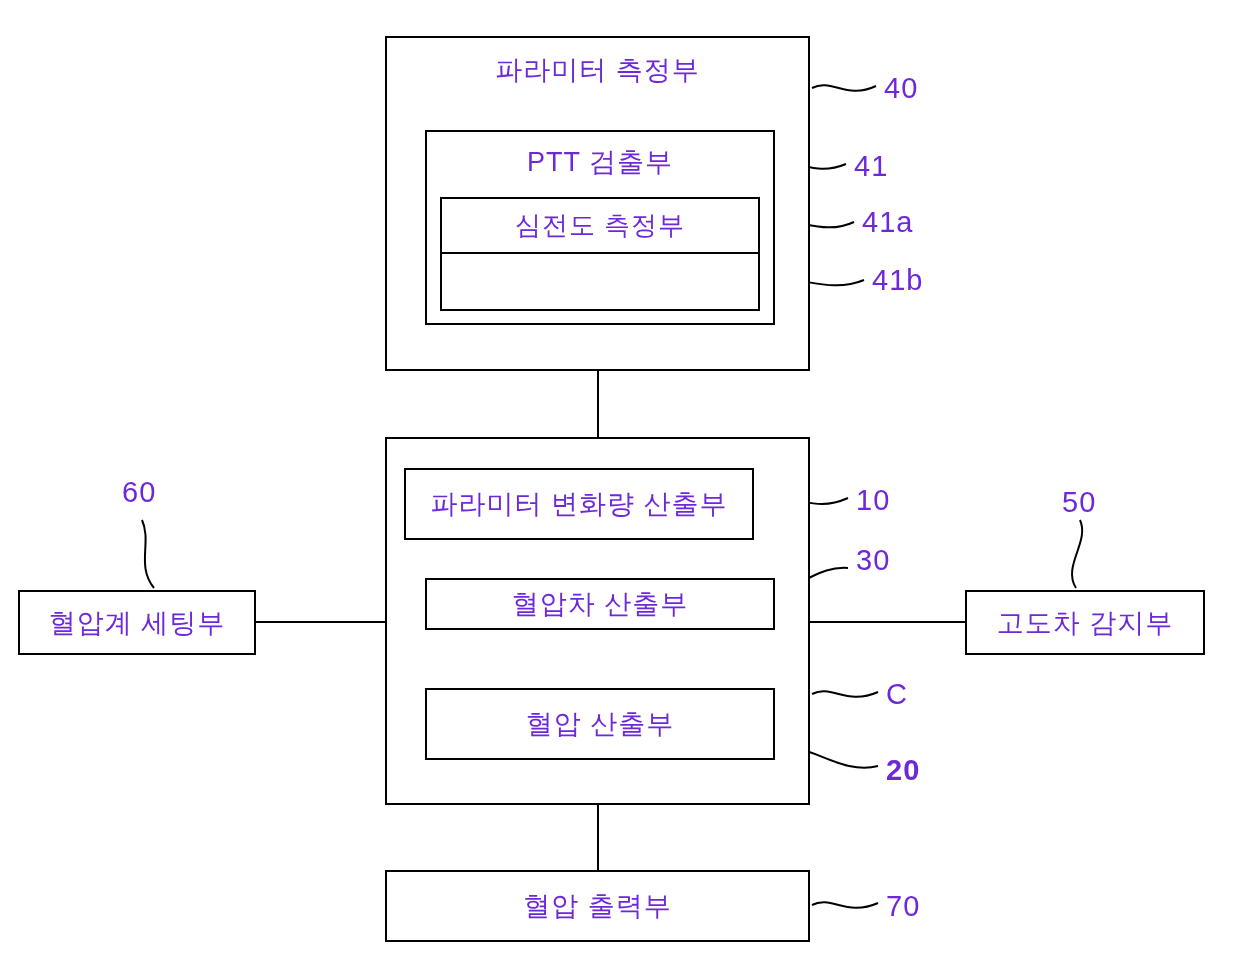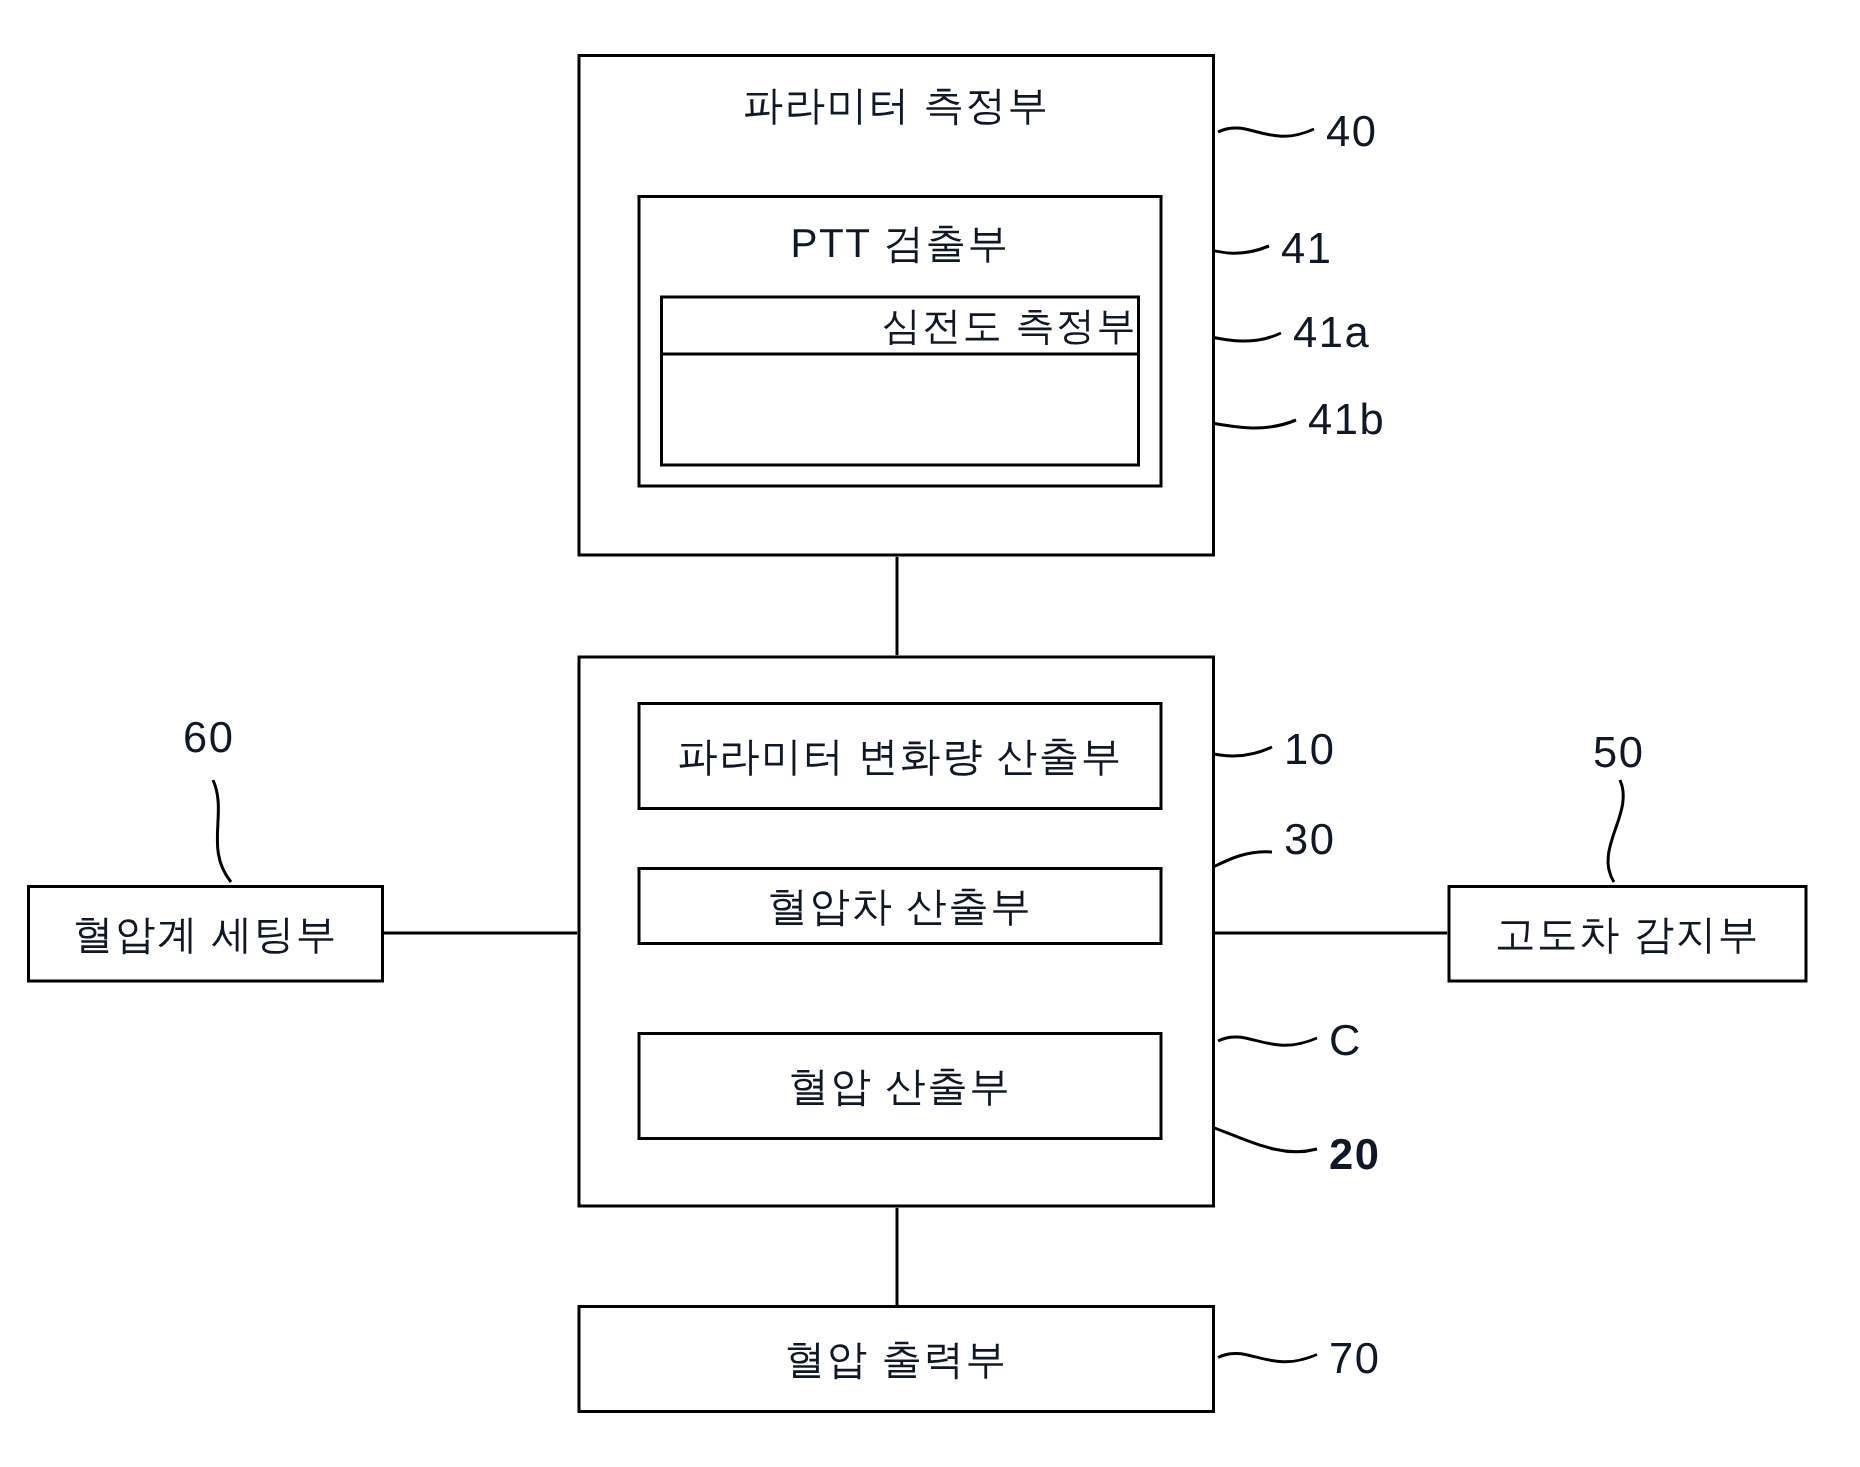--- a/index.html
+++ b/index.html
@@ -9,7 +9,7 @@
     width: 1240px;
     height: 978px;
     background: #ffffff;
-    color: #0f172a;
+    color: #6d28d9;
     font-family: "Liberation Sans", "DejaVu Sans", sans-serif;
     overflow: hidden;
   }

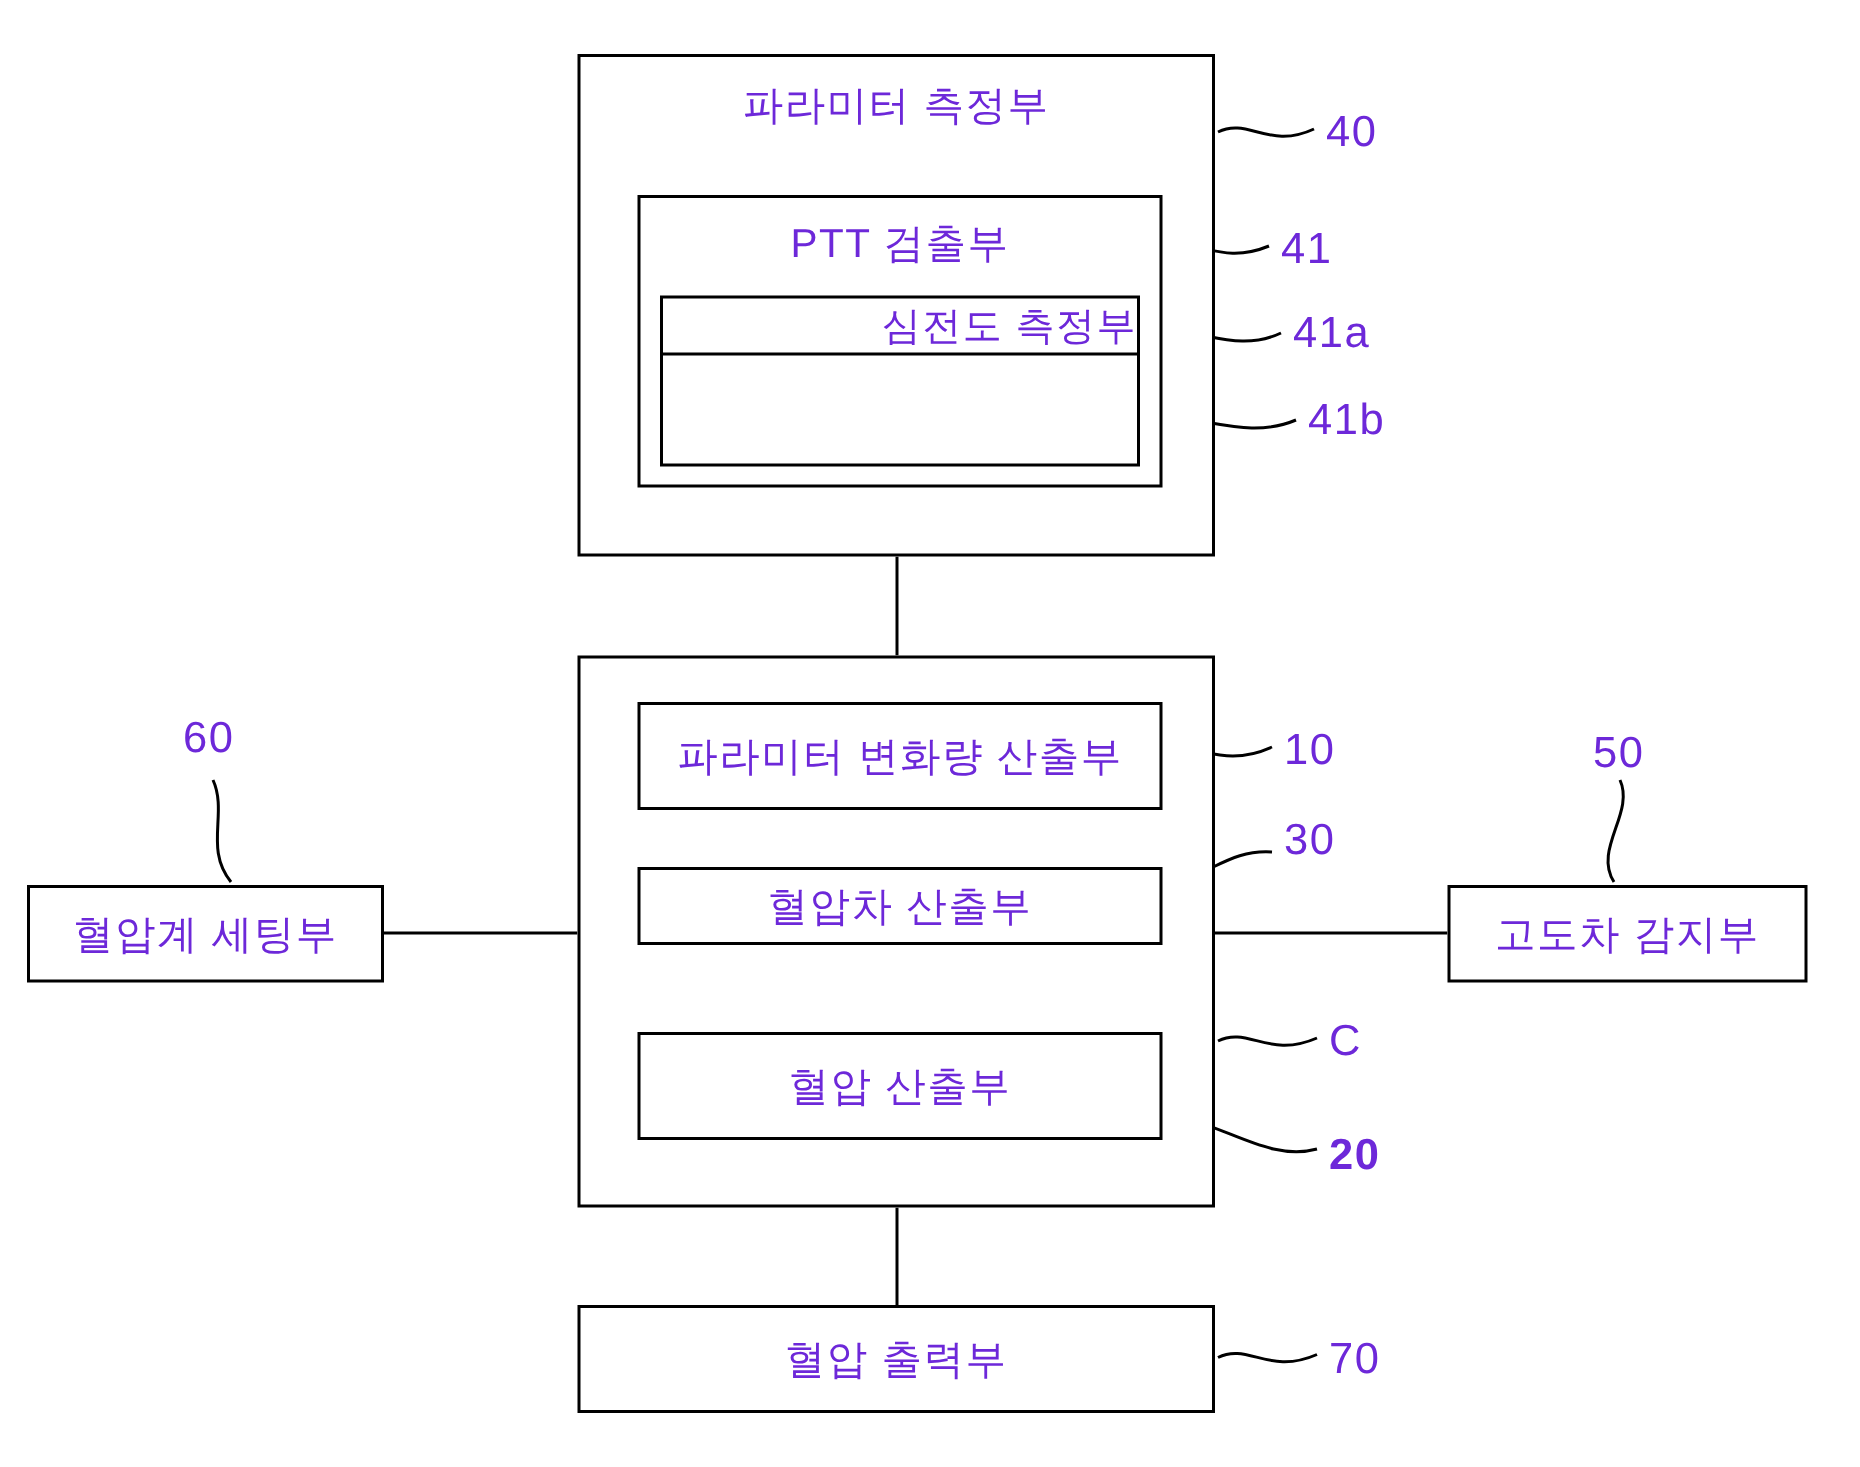--- a/index.html
+++ b/index.html
@@ -39,10 +39,10 @@
   .stack-row {
     display: flex;
     align-items: center;
-    justify-content: flex-end;
+    justify-content: center;
     font-size: 26px;
     letter-spacing: 1px;
-    height: 38px;
+    height: 55px;
   }
   .stack-row.first { border-bottom: 2px solid #000; }
   .ref-label {

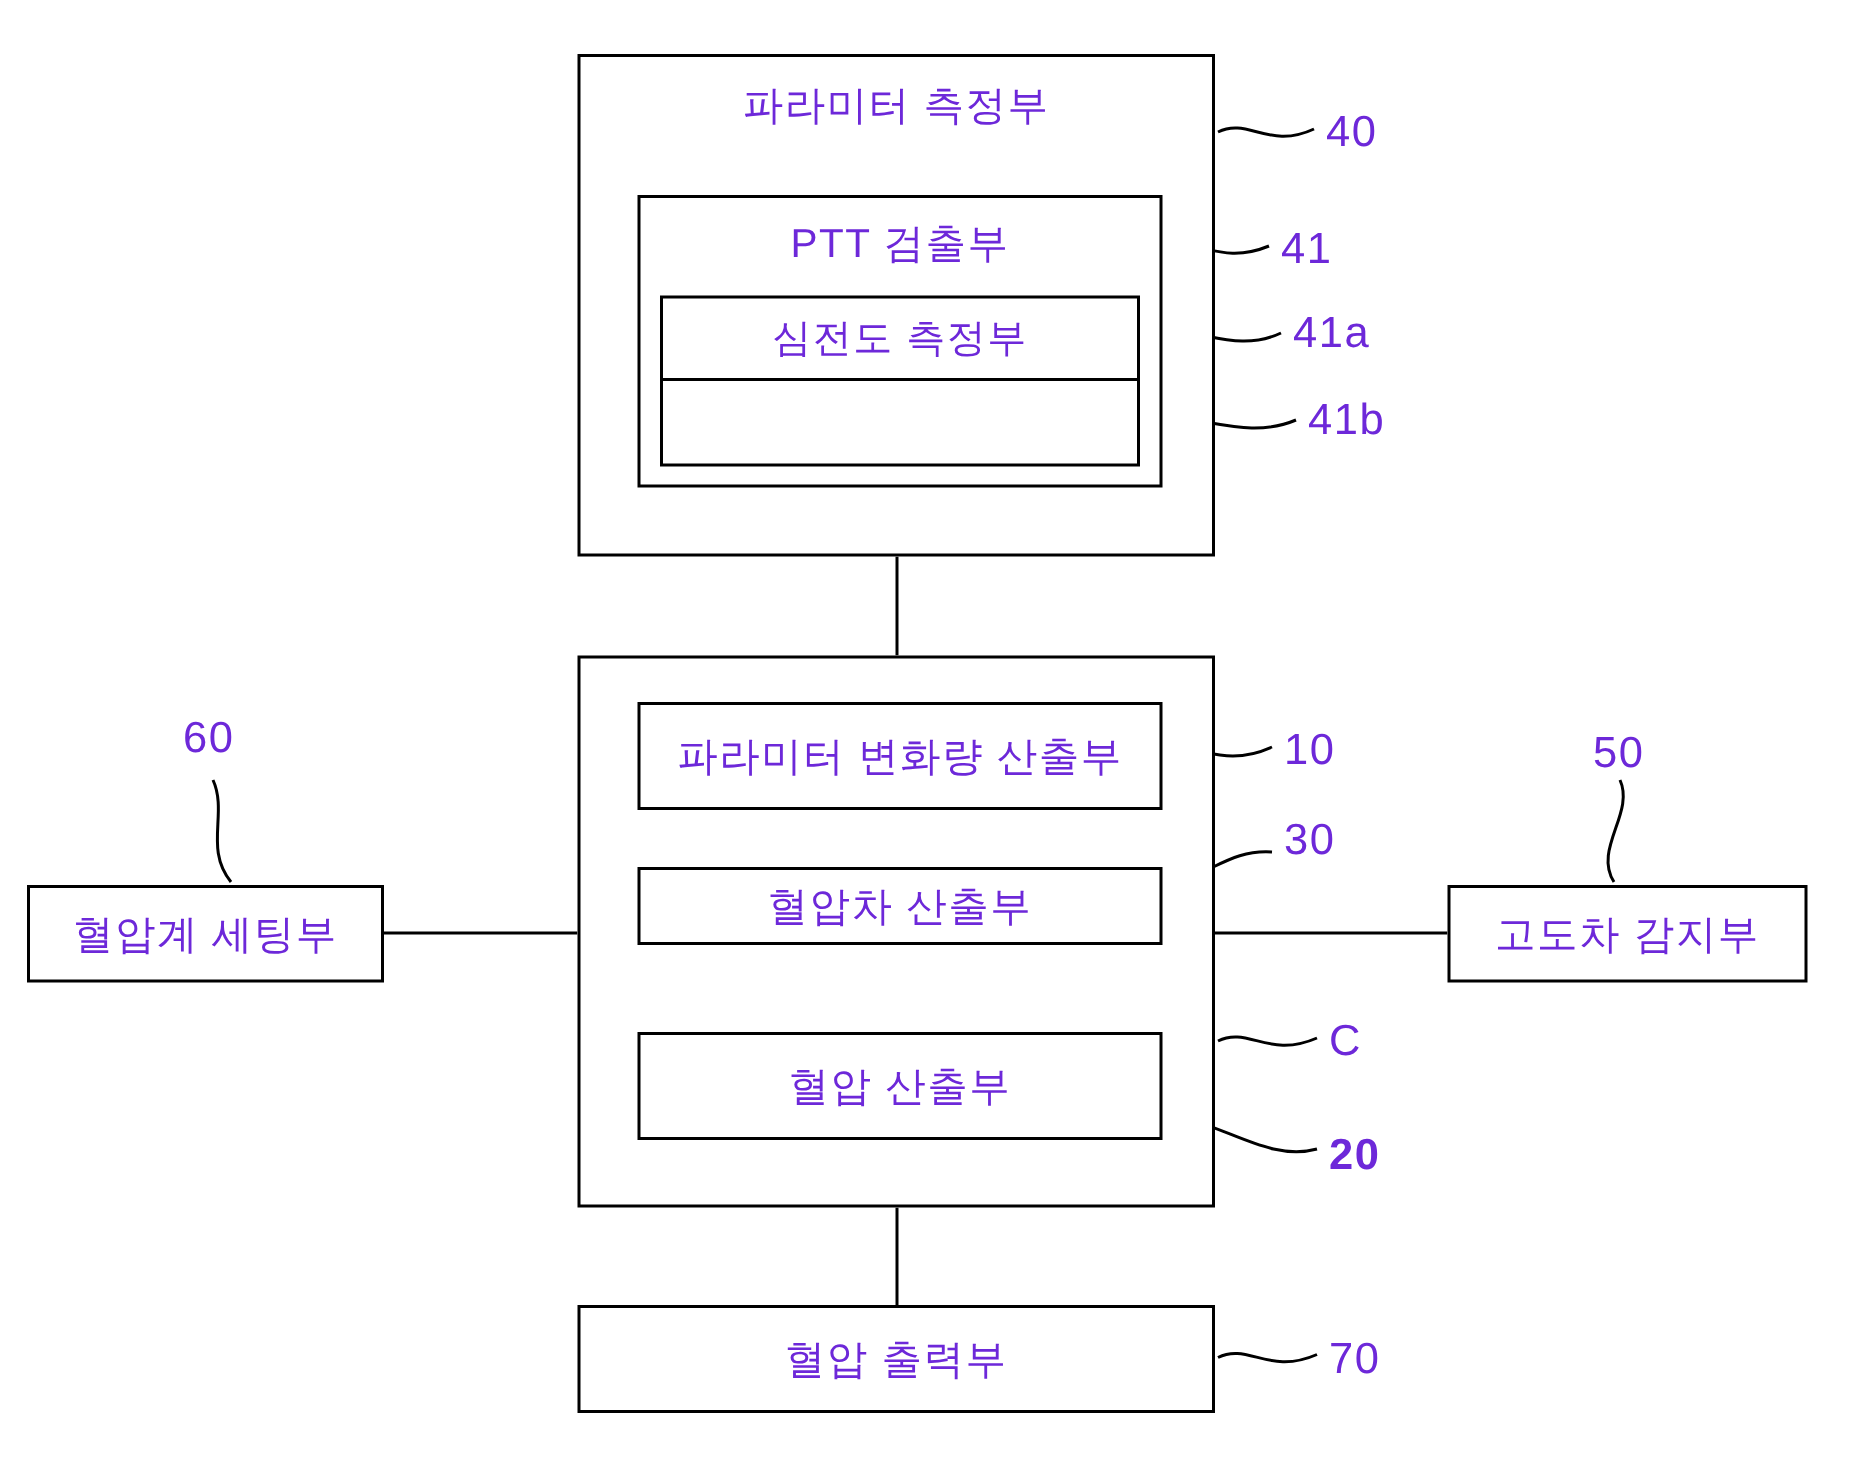--- a/index.html
+++ b/index.html
@@ -95,7 +95,7 @@
 
   <div class="box" style="left:385px; top:437px; width:425px; height:368px;"></div>
 
-  <div class="box flexcenter" style="left:425px; top:468px; width:350px; height:72px;">
+  <div class="box flexcenter" style="left:404px; top:468px; width:350px; height:72px;">
     <span>파라미터 변화량 산출부</span>
   </div>
 

